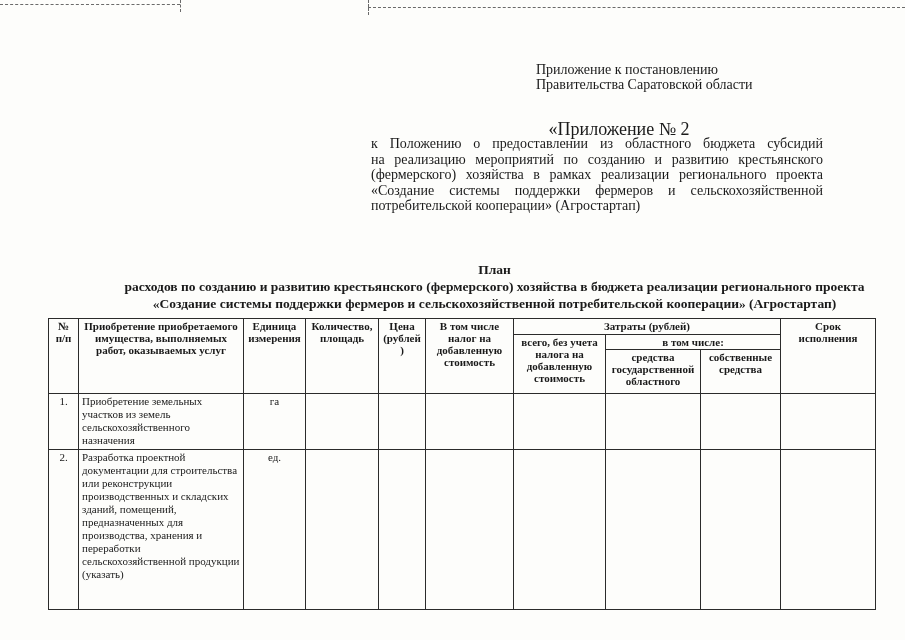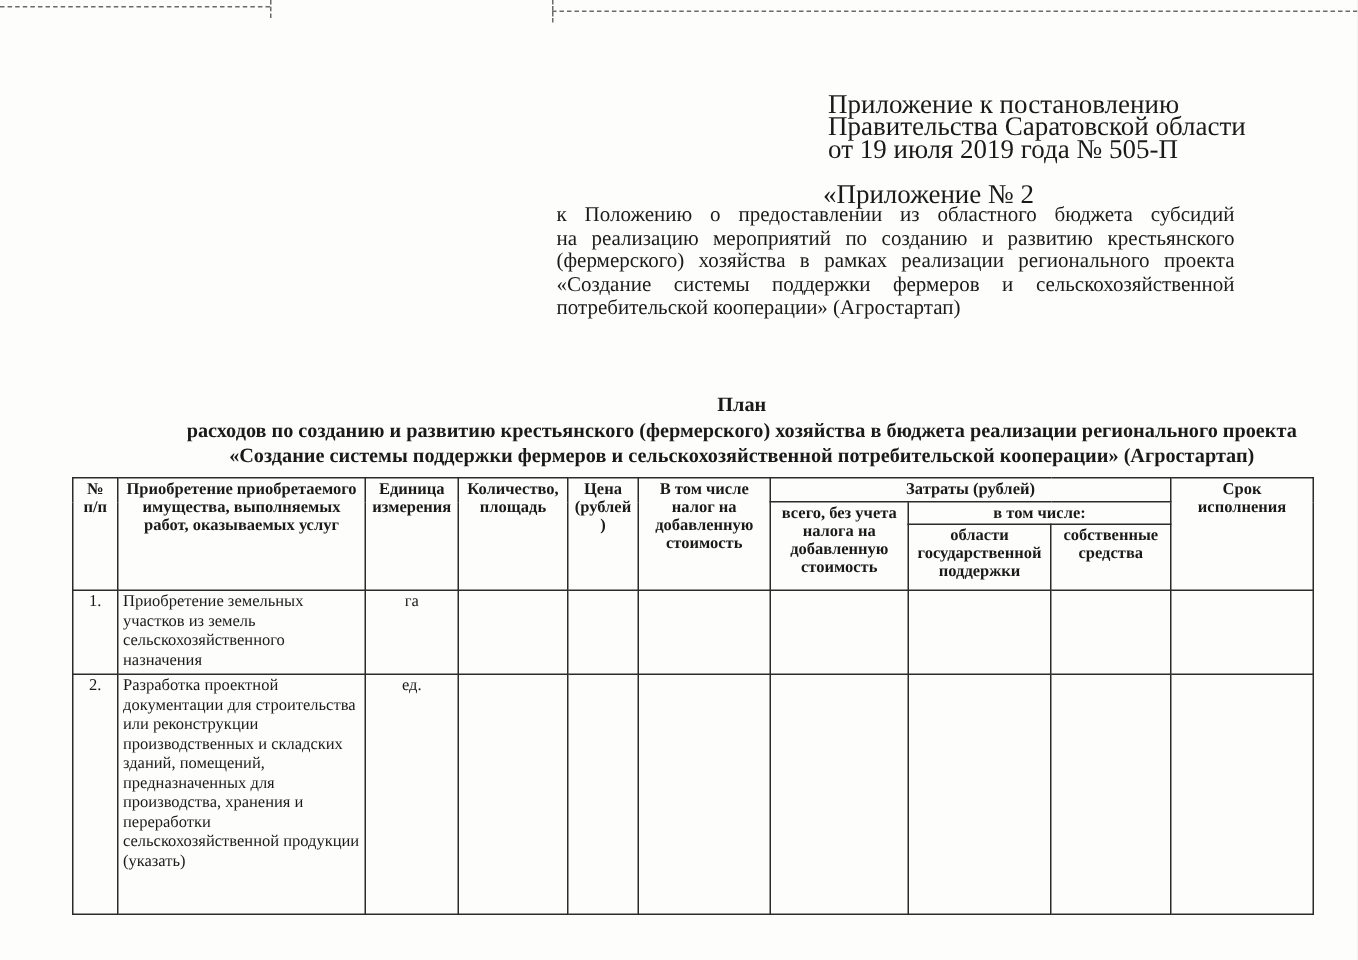--- a/index.html
+++ b/index.html
@@ -24,8 +24,8 @@
   .cut-4 { left: 368px; top: 0;  height: 15px; }
 
   .ref-block {
-    position: absolute; left: 552px; top: 62px; width: 300px;
-    font-size: 18px; line-height: 15px;
+    position: absolute; left: 536px; top: 62px; width: 300px;
+    font-size: 14px; line-height: 15px;
   }
   .appendix-line {
     position: absolute; left: 393px; top: 119px; width: 452px;

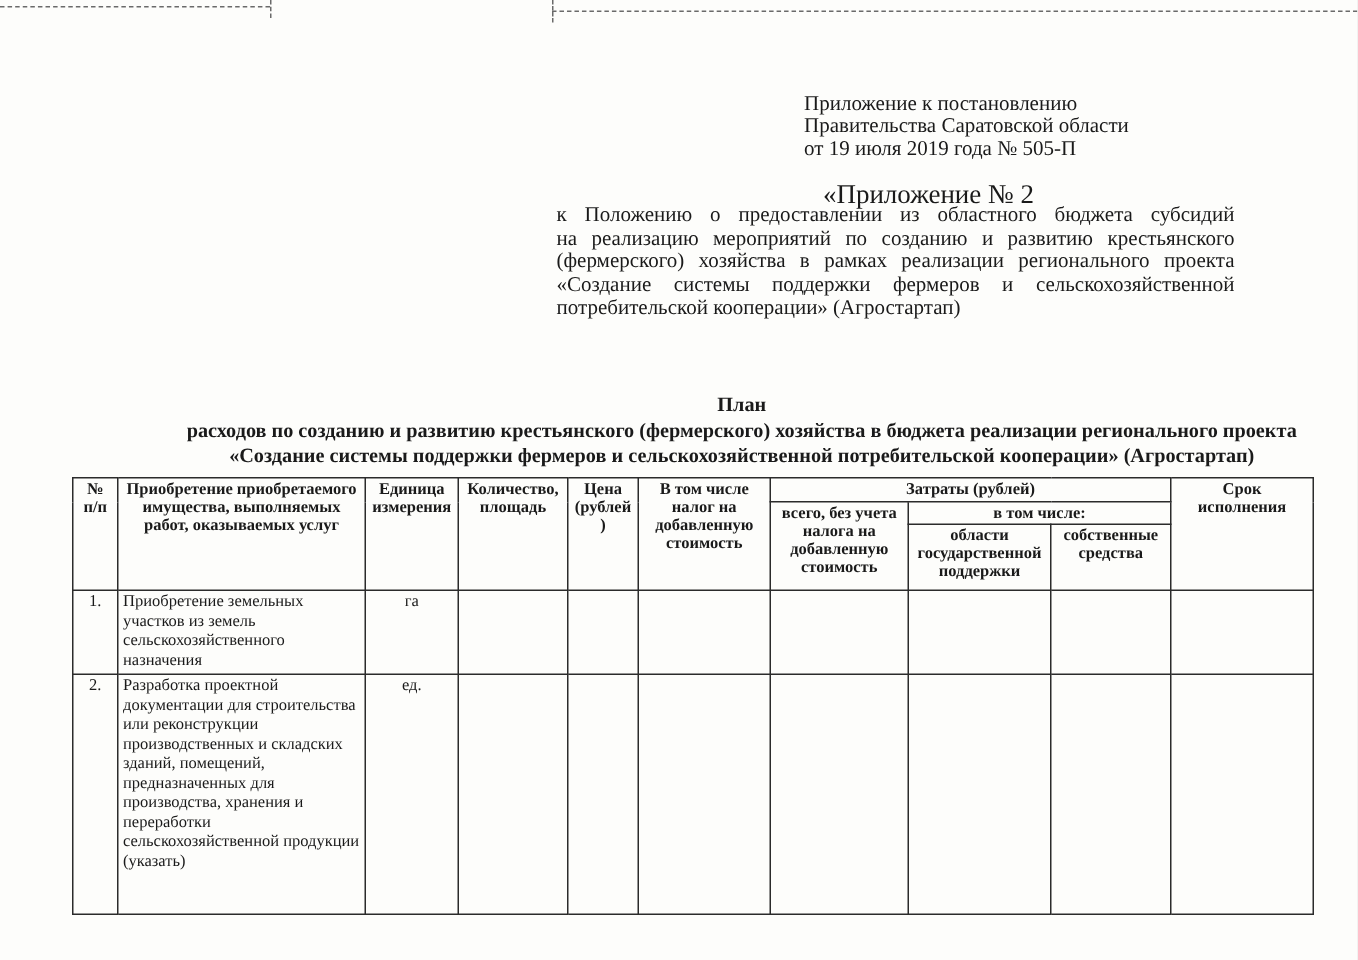--- a/index.html
+++ b/index.html
@@ -82,7 +82,6 @@
   <div class="ref-block">
     <div>Приложение к постановлению</div>
     <div>Правительства Саратовской области</div>
-    <div>от 19 июля 2019 года № 505-П</div>
   </div>
 
   <div class="appendix-line">«Приложение № 2</div>

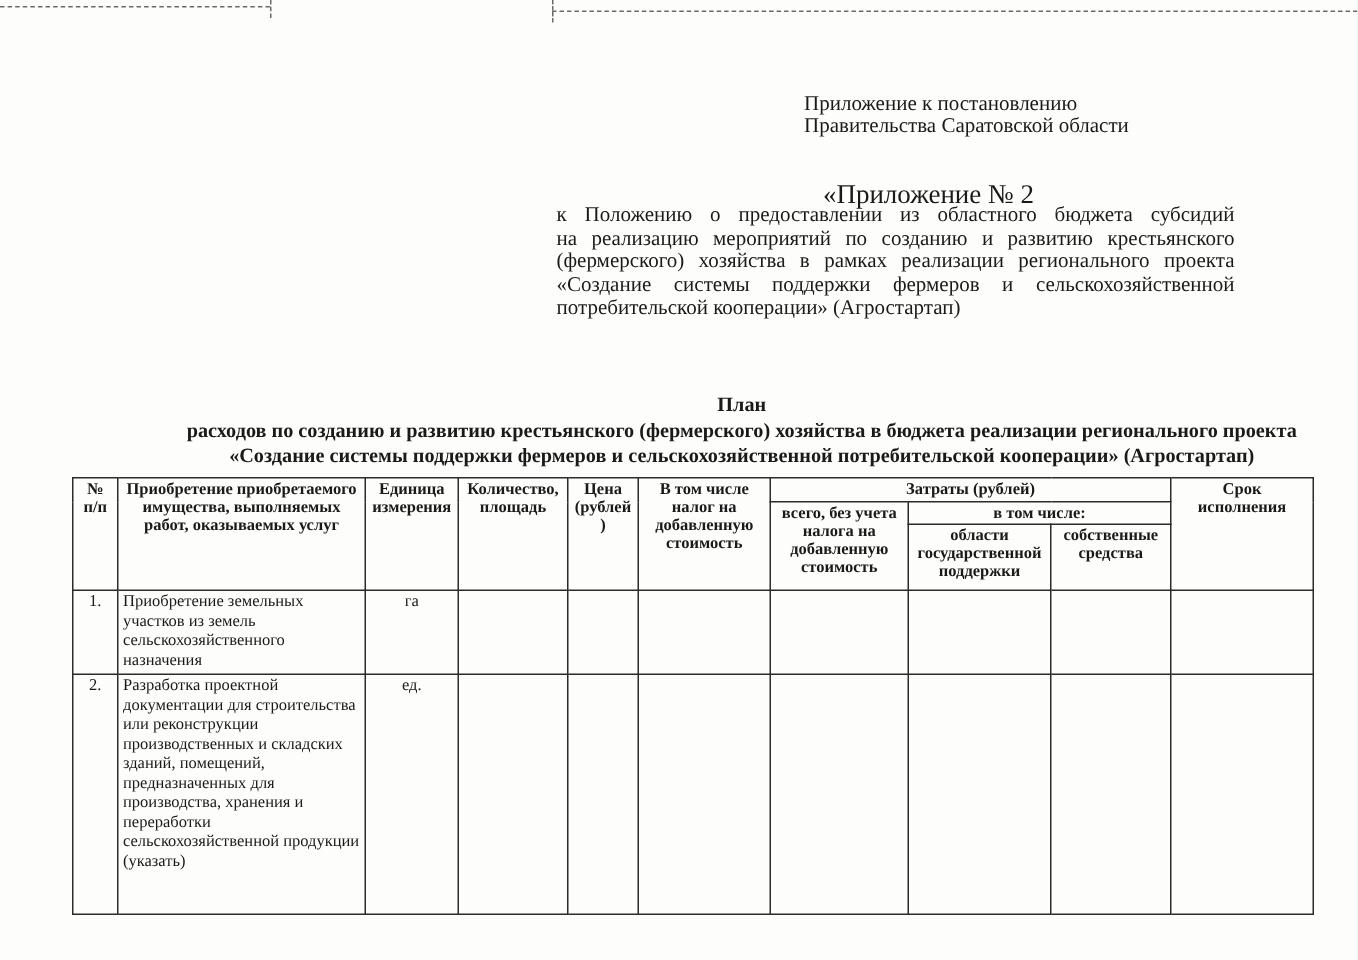--- a/index.html
+++ b/index.html
@@ -129,7 +129,7 @@
         <th colspan="2">в том числе:</th>
       </tr>
       <tr class="hr3">
-        <th>области государственной поддержки</th>
+        <th>средства государственной областного</th>
         <th>собственные средства</th>
       </tr>
     </thead>

